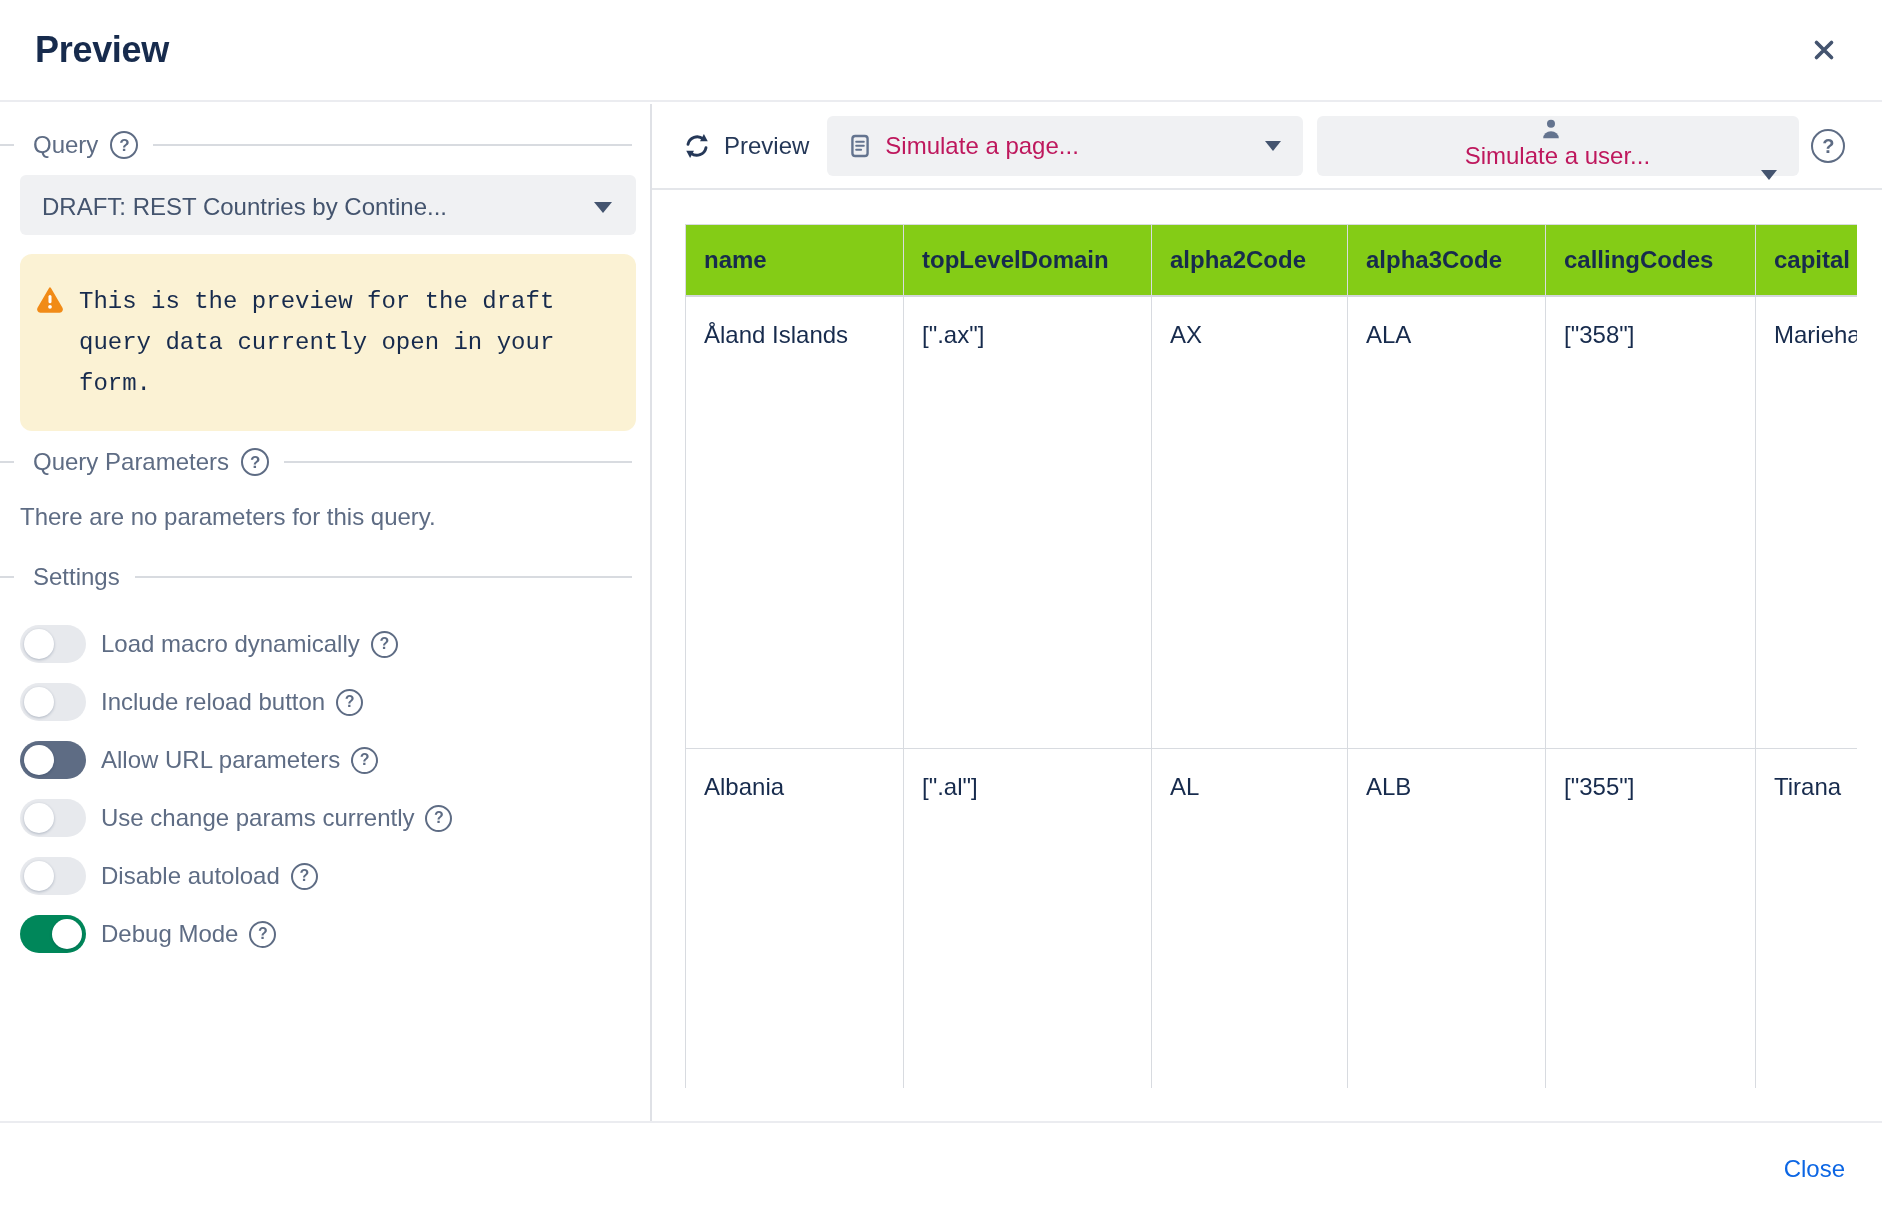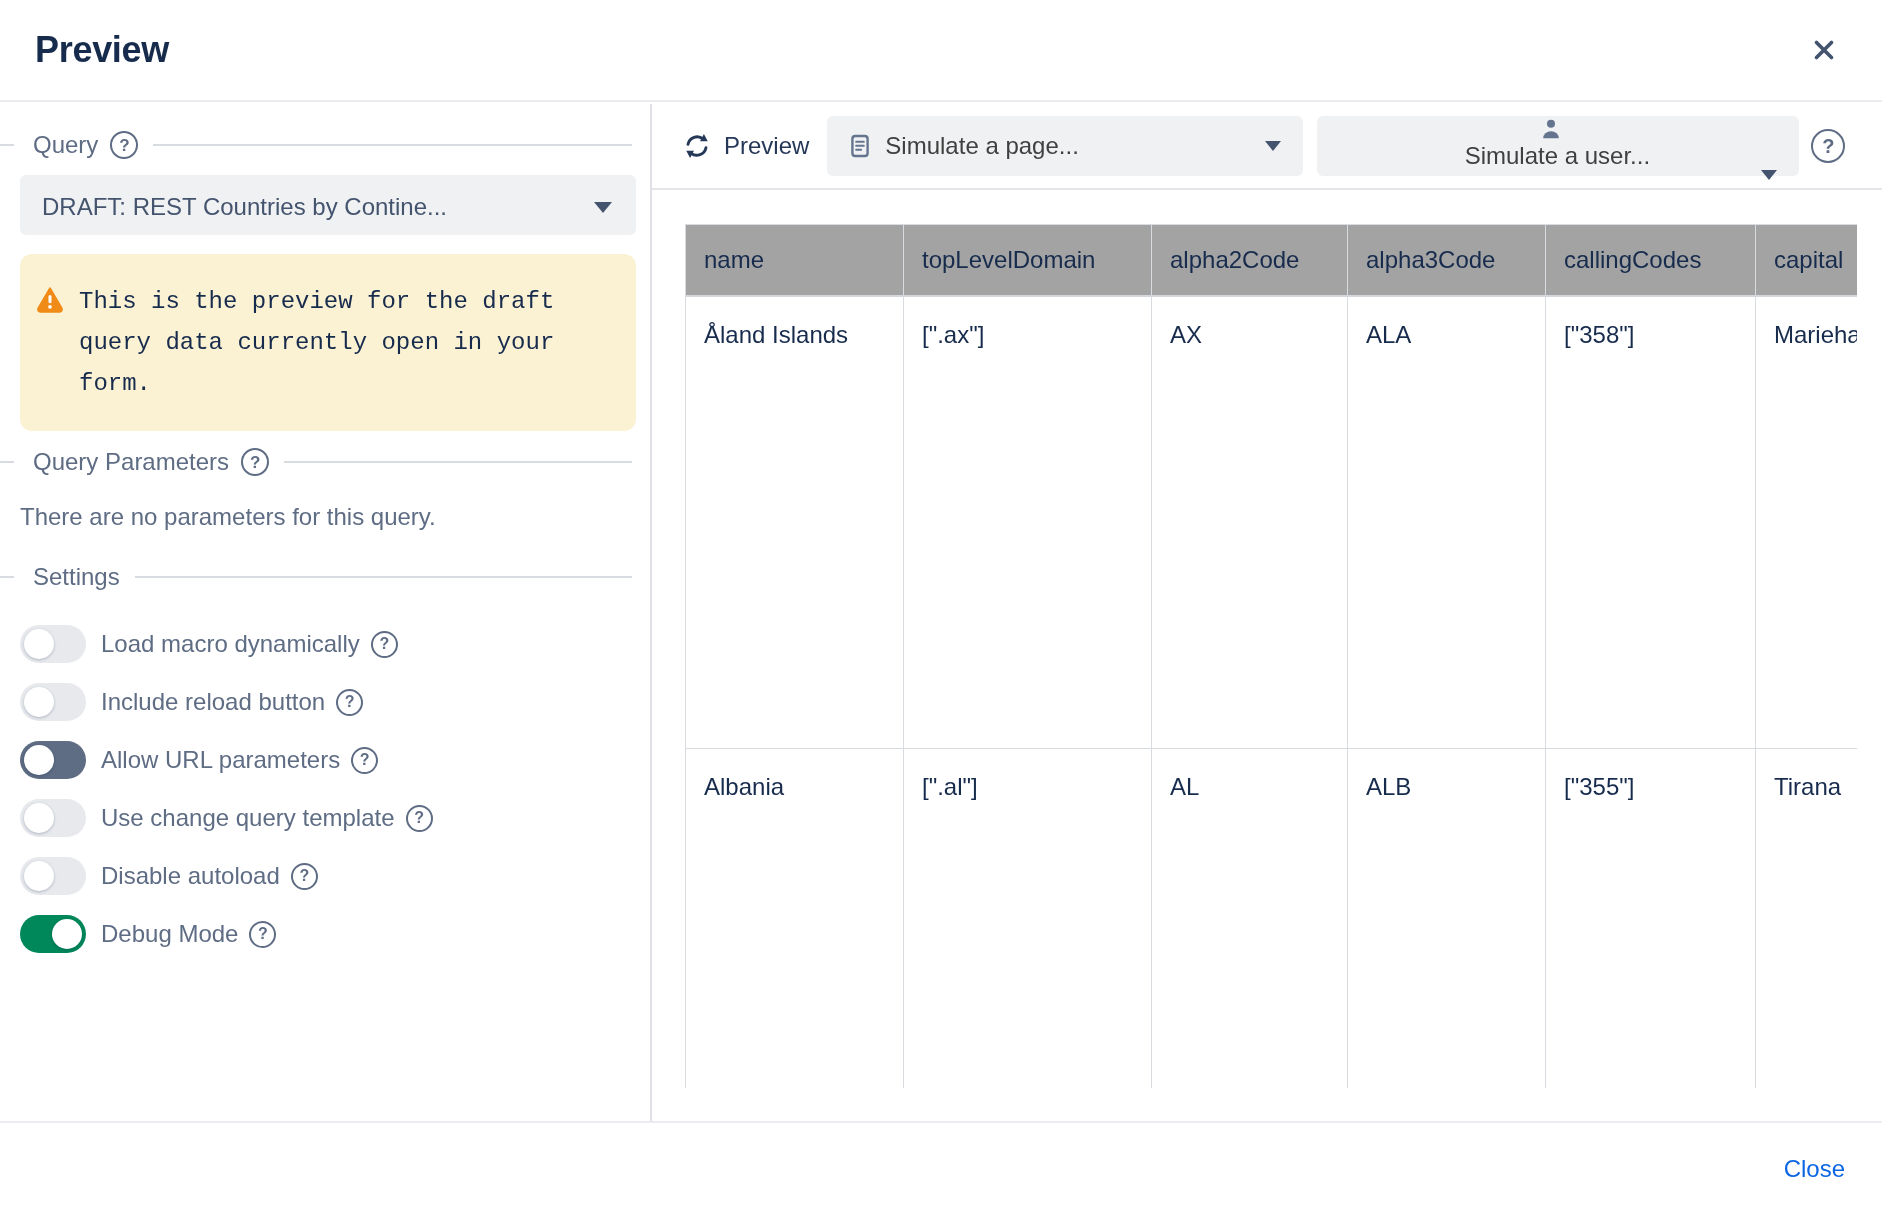--- a/index.html
+++ b/index.html
@@ -70,7 +70,7 @@
   .preview-btn{display:flex;align-items:center;gap:13px;background:none;border:none;padding:0;margin-right:18px;
     color:#253858;font-size:24px;font-weight:500;font-family:inherit;cursor:pointer;white-space:nowrap;}
   .sim-select{height:60px;background:#F0F1F3;border-radius:6px;display:flex;align-items:center;
-    padding:0 22px 0 20px;font-size:24px;color:#404040;cursor:pointer;}
+    padding:0 22px 0 20px;font-size:24px;color:#be185d;cursor:pointer;}
   .sim-select .icon{flex:none;margin-right:12px;display:flex;}
   .sim-select .chev{border-left-width:8px;border-right-width:8px;border-top-width:10px;}
   .sim-page{width:476px;margin-right:14px;}

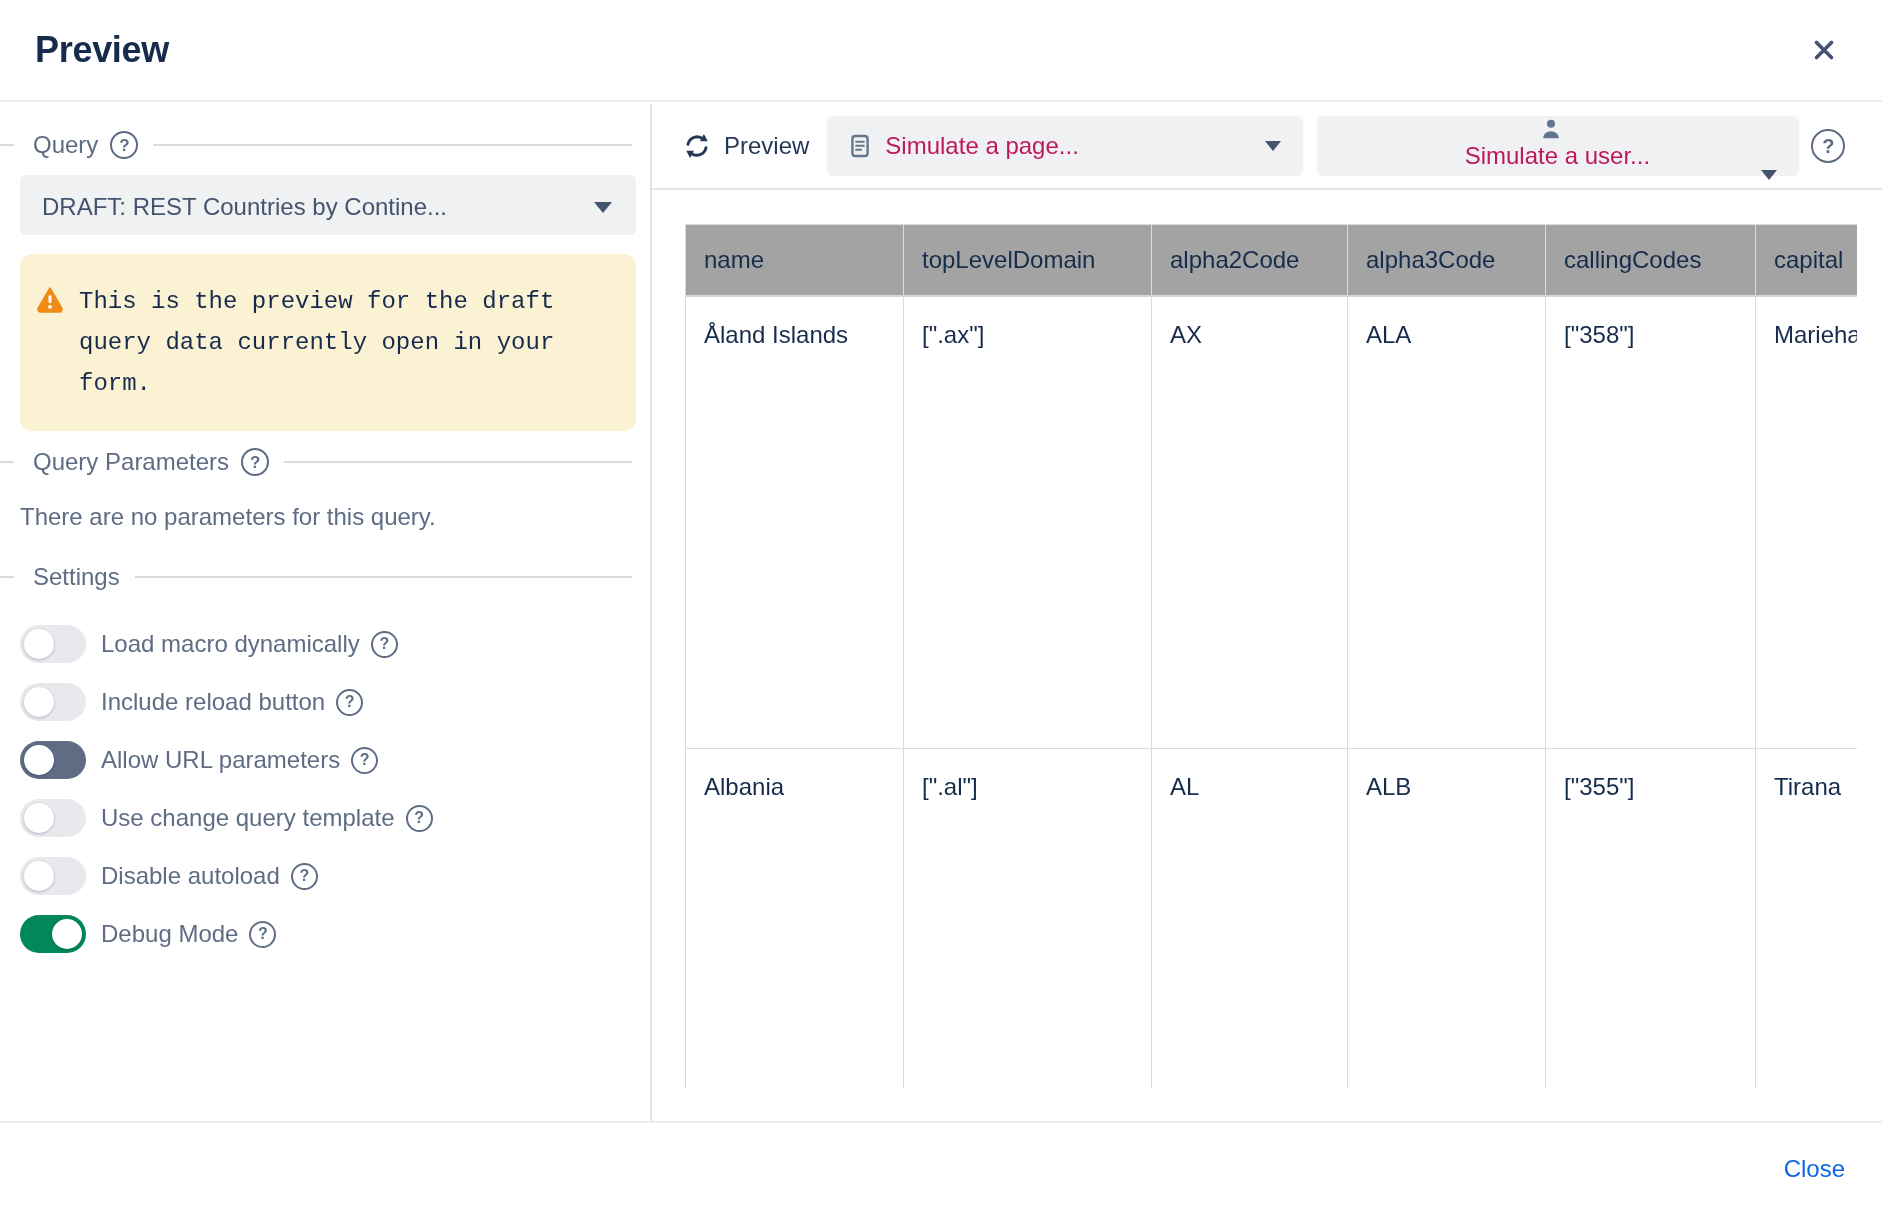--- a/index.html
+++ b/index.html
@@ -80,7 +80,7 @@
   .table-wrap{margin:34px 0 0 33px;width:1172px;height:864px;overflow:hidden;flex:none;}
   table{border-collapse:collapse;table-layout:fixed;width:1320px;font-size:24px;color:#172B4D;background:#fff;}
   th,td{border:1px solid #D8DBE0;text-align:left;font-weight:400;}
-  th{background:#a3a3a3;font-weight:400;padding:21px 18px;border-bottom:2px solid #D4D7DC;white-space:nowrap;overflow:hidden;}
+  th{background:#84cc16;font-weight:700;padding:21px 18px;border-bottom:2px solid #D4D7DC;white-space:nowrap;overflow:hidden;}
   td{padding:24px 18px;vertical-align:top;white-space:nowrap;}
   tr.row-1 td{height:452px;}
   tr.row-2 td{height:500px;}

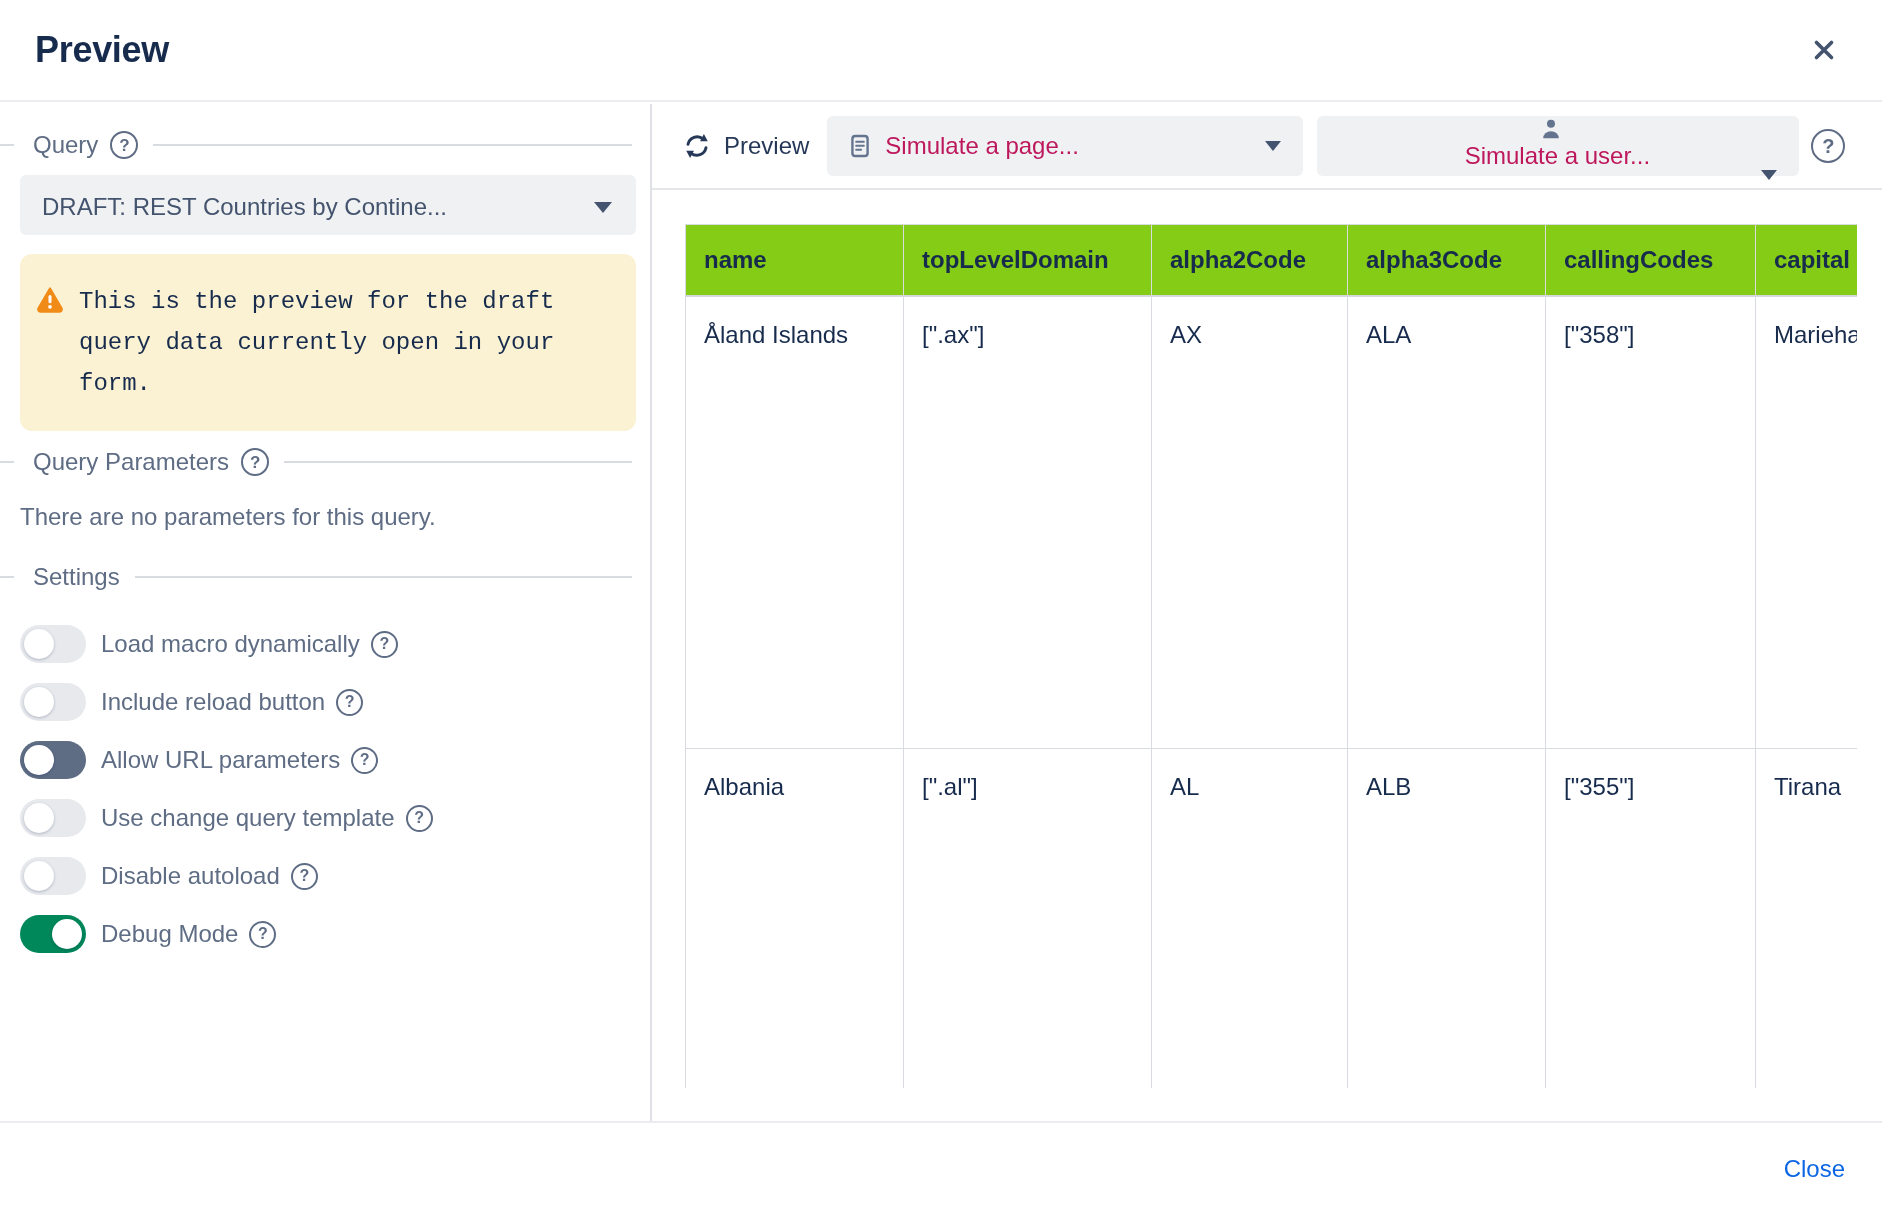--- a/index.html
+++ b/index.html
@@ -178,7 +178,7 @@
           <span class="toggle">
               <span class="knob"></span>
             </span>
-          <span class="toggle-label">Use change query template</span>
+          <span class="toggle-label">Use change params currently</span>
           <span class="help">?</span>
         </div>
 

